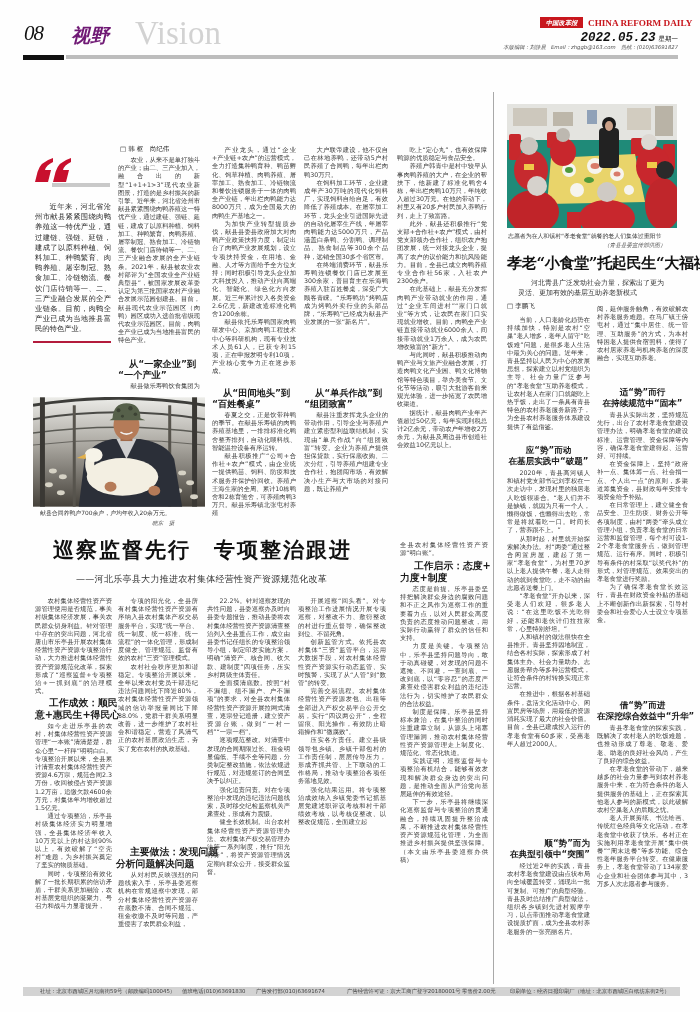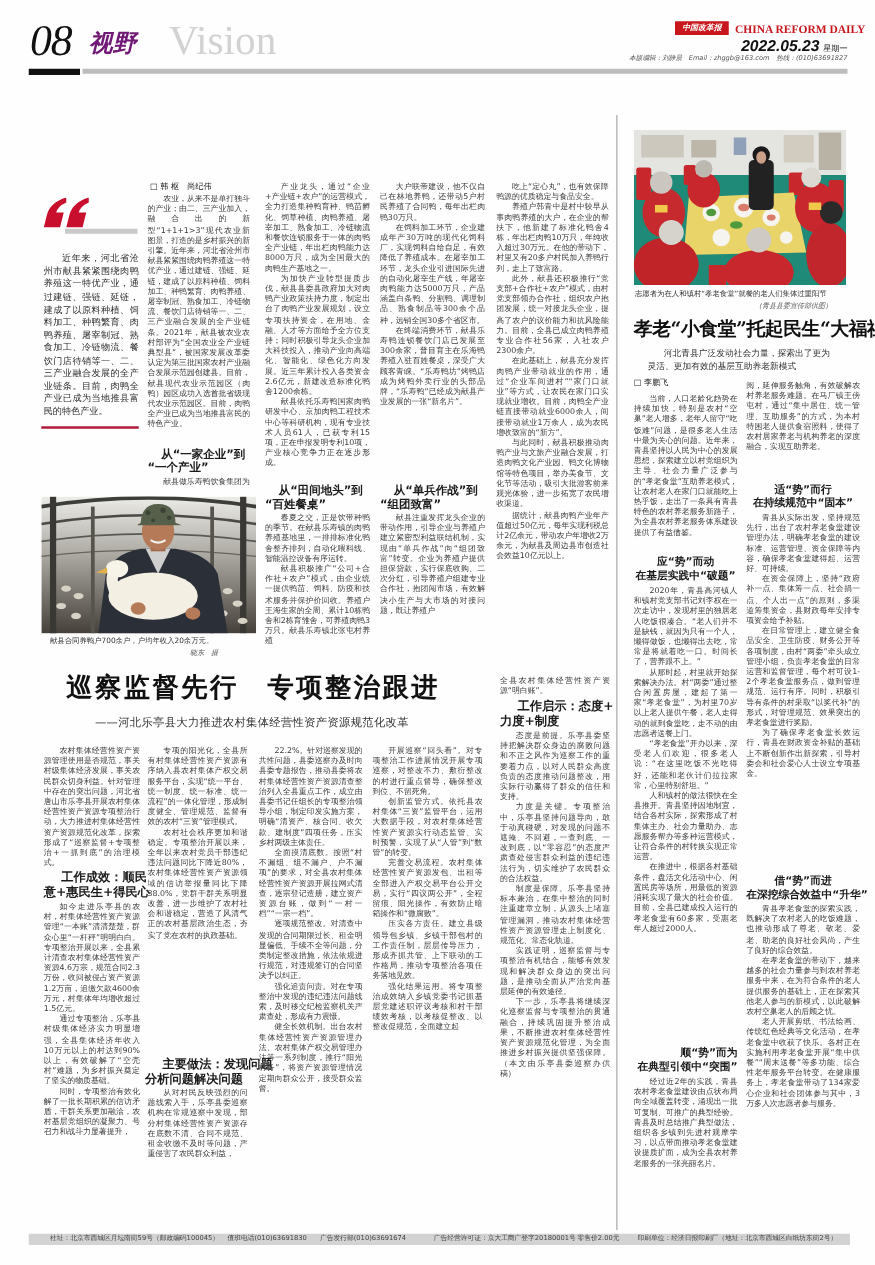--- a/index.html
+++ b/index.html
@@ -8,7 +8,7 @@
 .page{position:relative;width:700px;height:1012px;background:#fefefe;font-family:"DejaVu Sans",sans-serif;color:#333;}
 .abs{position:absolute;}
 
-.pg-num{left:24px;top:17px;font-family:"Liberation Serif",serif;font-style:italic;font-size:35px;line-height:32px;color:#111;letter-spacing:-1px;}
+.pg-num{left:24px;top:17px;font-family:"Liberation Serif",serif;font-style:italic;font-size:21px;line-height:32px;color:#111;letter-spacing:-1px;}
 .sec-cn{left:71px;top:24px;font-family:"DejaVu Sans",sans-serif;font-weight:bold;font-style:italic;font-size:19px;line-height:22px;color:#701a75;}
 .sec-en{left:135px;top:16px;font-family:"Liberation Serif",serif;font-size:33px;line-height:34px;color:#d2d2d2;}
 .bar-black{left:23px;top:55px;width:41px;height:5px;background:#111;}

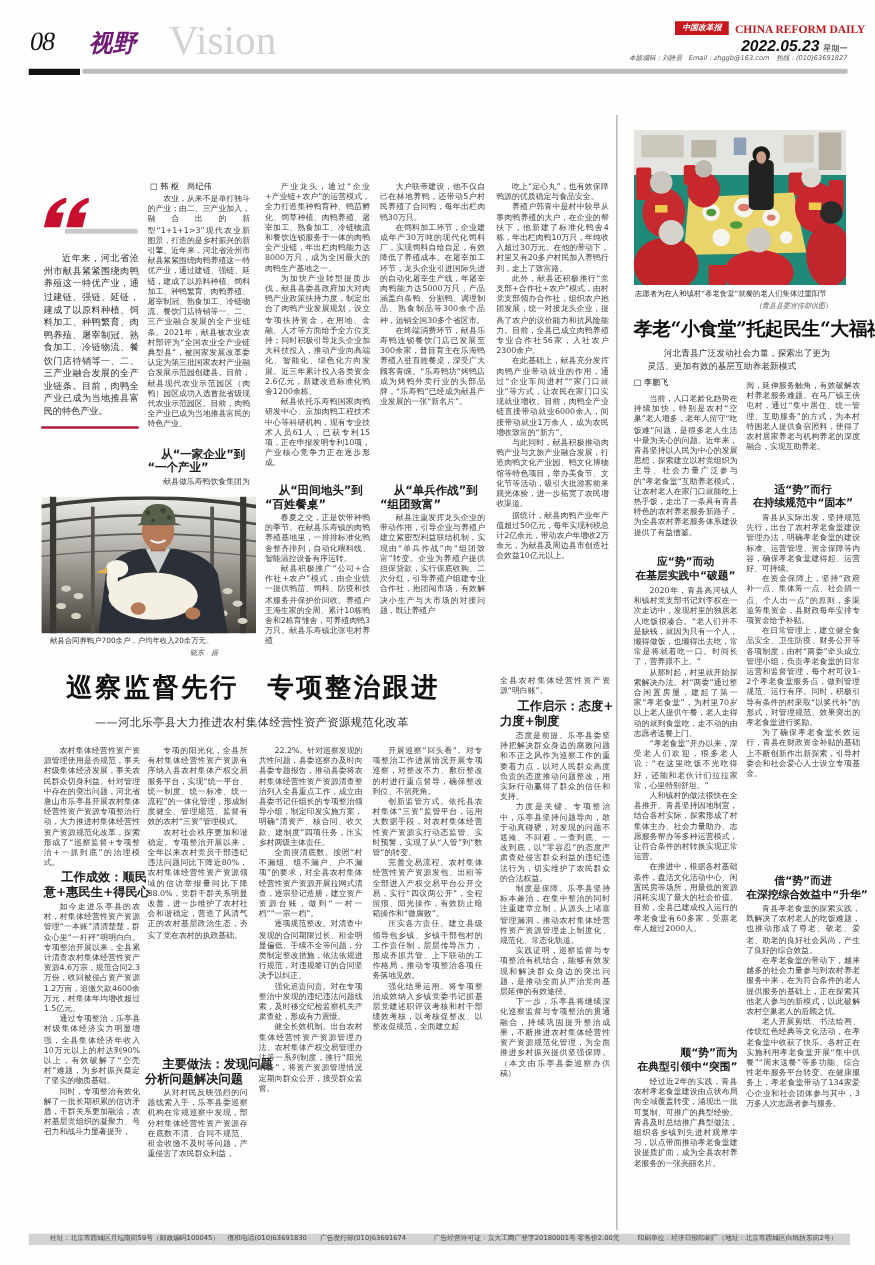--- a/index.html
+++ b/index.html
@@ -16,7 +16,7 @@
 .logo{left:540px;top:17px;width:43px;height:11px;background:#c8161d;color:#fff;font-size:6.3px;line-height:11px;text-align:center;font-style:italic;font-weight:bold;}
 .paper-en{left:588px;top:17px;font-family:"Liberation Serif",serif;font-weight:bold;font-size:9.2px;line-height:12px;color:#c8161d;white-space:nowrap;}
 .date-row{right:22px;top:29px;white-space:nowrap;color:#111;line-height:14px;}
-.date{font-family:Liberation Sans, sans-serif;font-weight:bold;font-style:italic;font-size:12.5px;}
+.date{font-family:Liberation Mono, monospace;font-weight:bold;font-style:italic;font-size:12.5px;}
 .weekday{font-size:6.5px;margin-left:3px;}
 .editor{right:22px;top:43px;font-size:5.3px;line-height:8px;color:#555;white-space:nowrap;font-style:italic;}
 .divider{left:493px;top:92px;width:1px;height:892px;background:#a9a9a9;}

